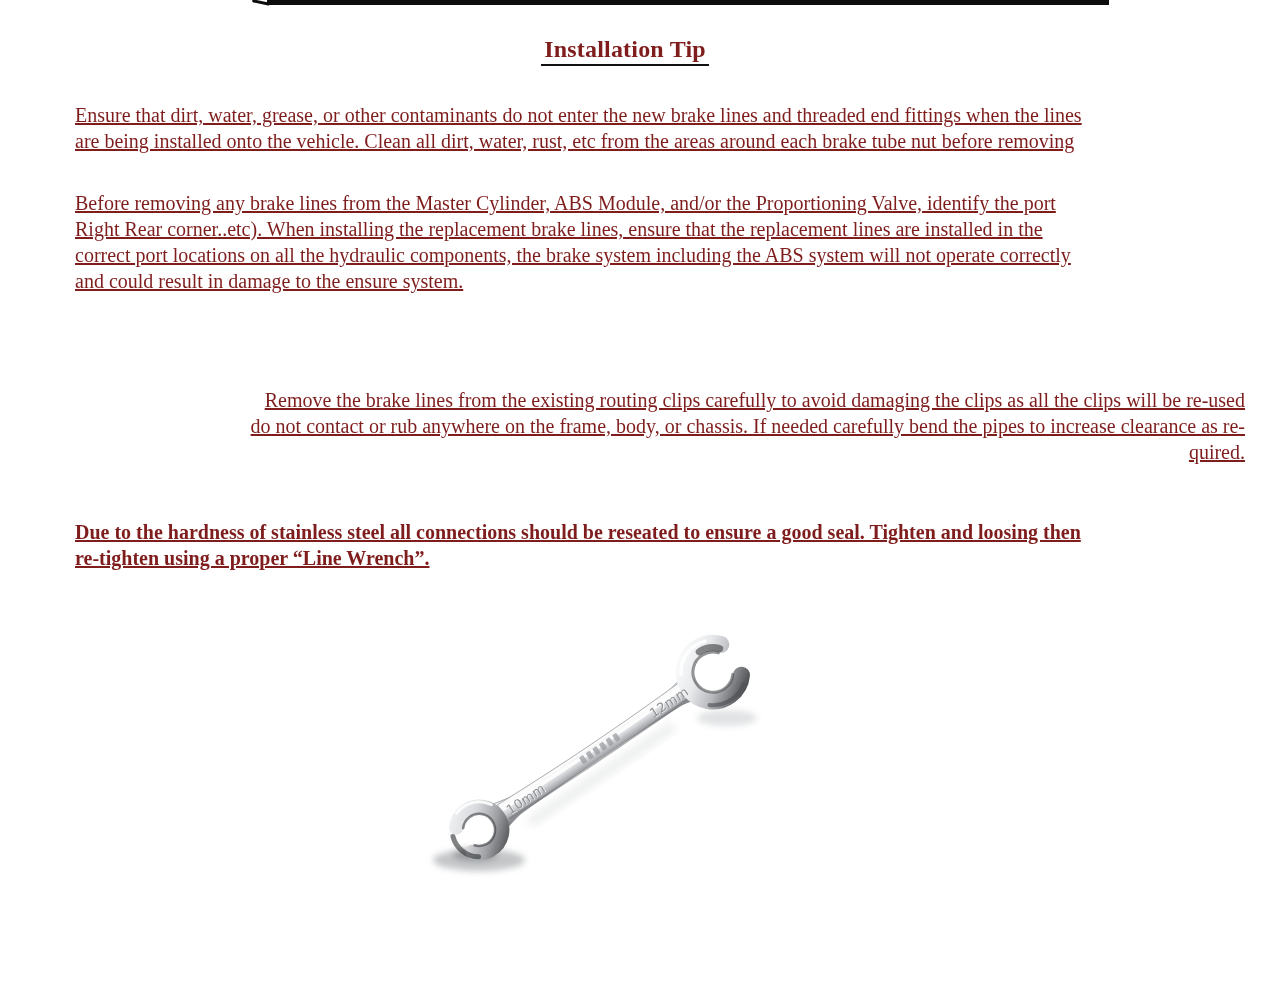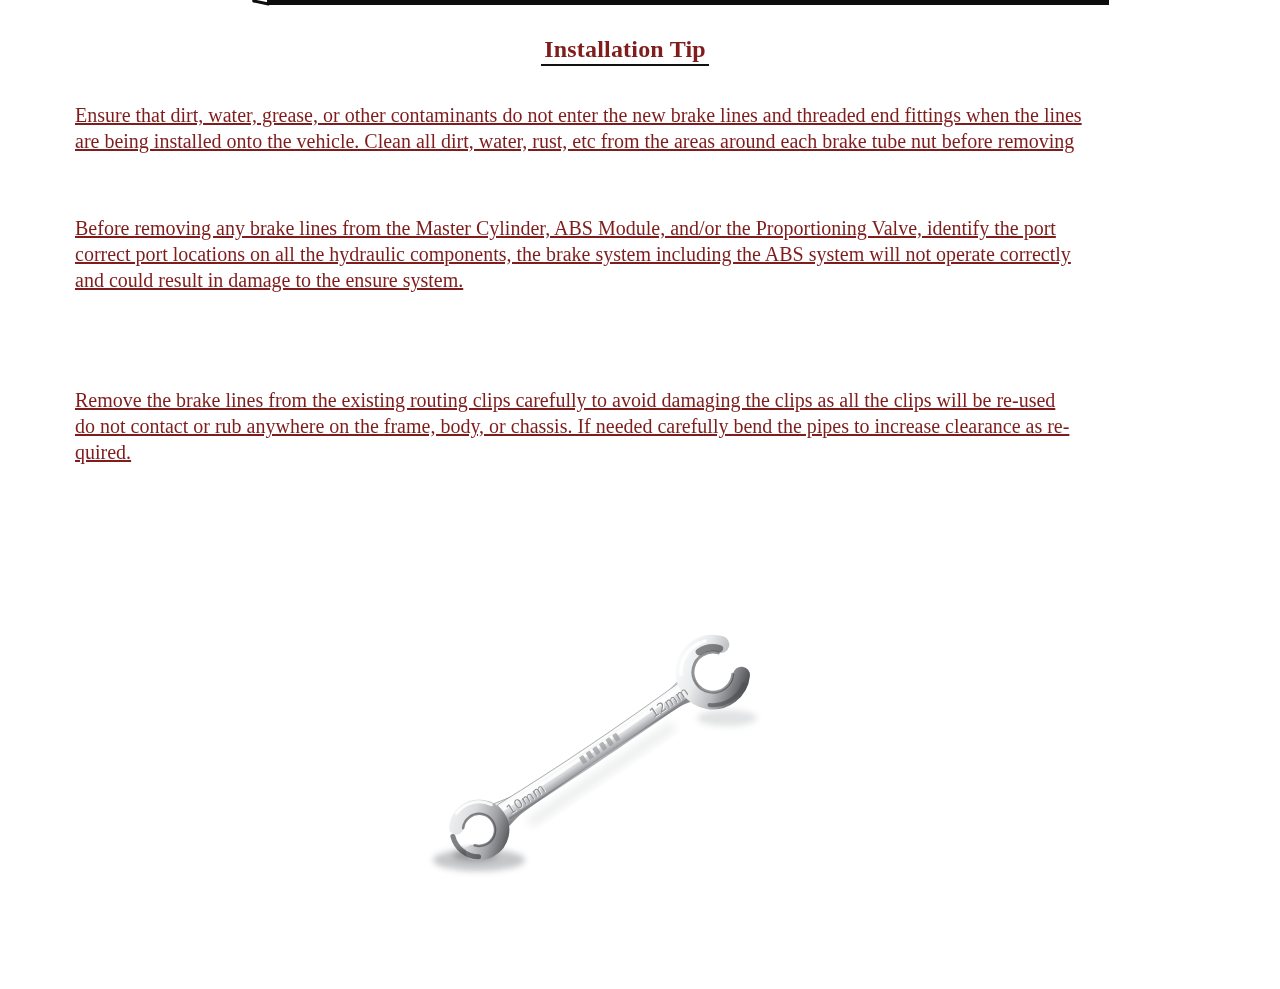--- a/index.html
+++ b/index.html
@@ -39,7 +39,7 @@
   }
   .para .line{display:block;text-decoration:underline;}
   .para:nth-child(1){top:102px;}
-  .para:nth-child(2){top:215px;}
+  .para:nth-child(2){top:190px;}
   .para:nth-child(3){top:387px;}
   .para:nth-child(4){top:519px;font-weight:bold;}
   .wrench-wrap{position:absolute;left:415px;top:622px;width:360px;height:275px;}

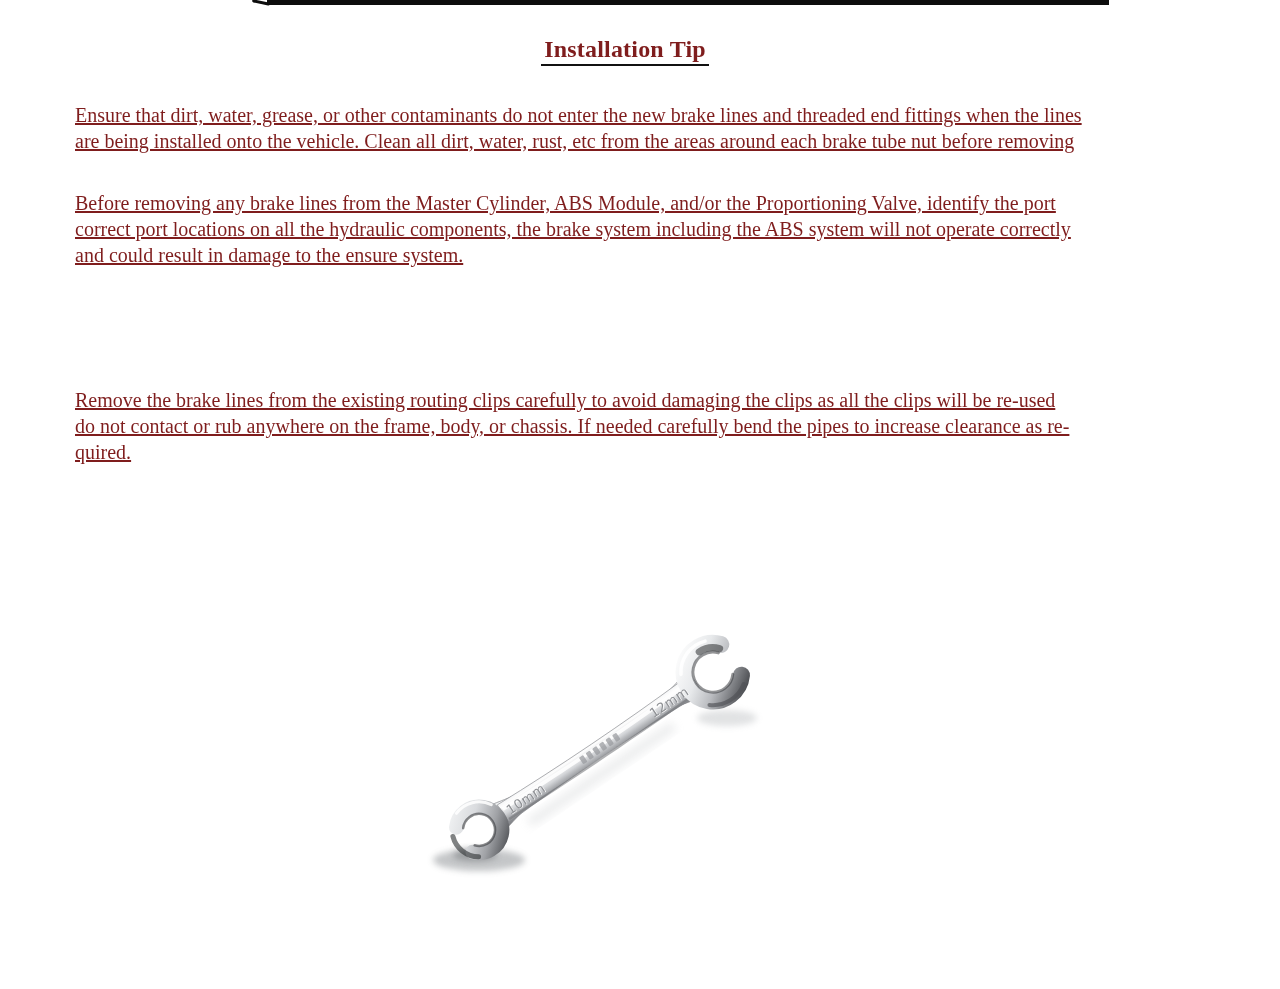--- a/index.html
+++ b/index.html
@@ -64,6 +64,7 @@
       </div>
       <div class="para normal">
         <div class="line">Before removing any brake lines from the Master Cylinder, ABS Module, and/or the Proportioning Valve, identify the port</div>
+        <div class="line">Right Rear corner..etc). When installing the replacement brake lines, ensure that the replacement lines are installed in the</div>
         <div class="line">correct port locations on all the hydraulic components, the brake system including the ABS system will not operate correctly</div>
         <div class="line">and could result in damage to the ensure system.</div>
       </div>

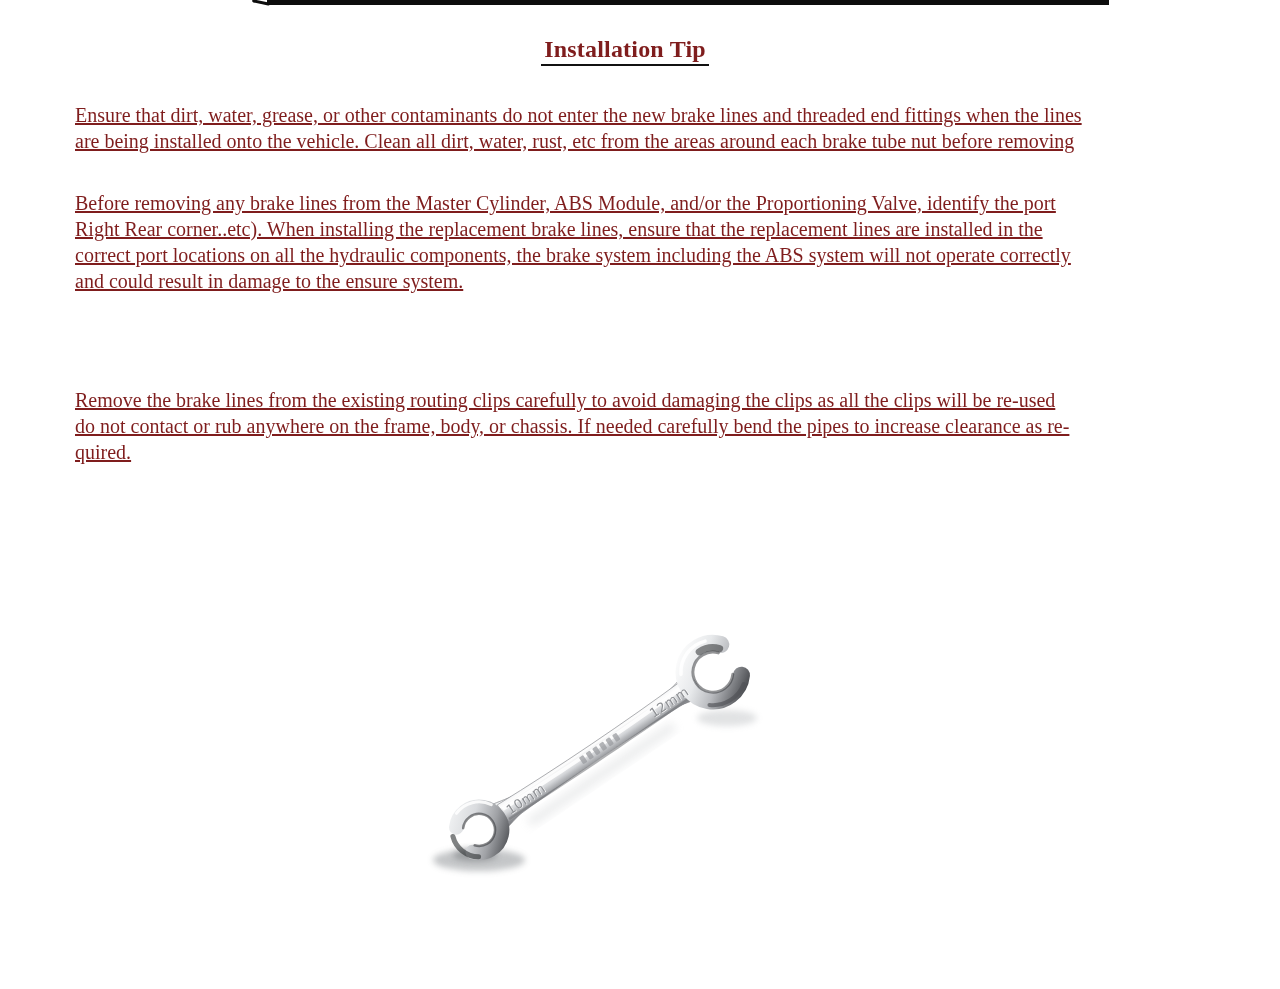--- a/index.html
+++ b/index.html
@@ -40,7 +40,7 @@
   .para .line{display:block;text-decoration:underline;}
   .para:nth-child(1){top:102px;}
   .para:nth-child(2){top:190px;}
-  .para:nth-child(3){top:387px;}
+  .para:nth-child(3){top:387px;text-align:right;}
   .para:nth-child(4){top:519px;font-weight:bold;}
   .wrench-wrap{position:absolute;left:415px;top:622px;width:360px;height:275px;}
   .stamp{font-family:"DejaVu Sans",sans-serif;font-size:13px;letter-spacing:.5px;}

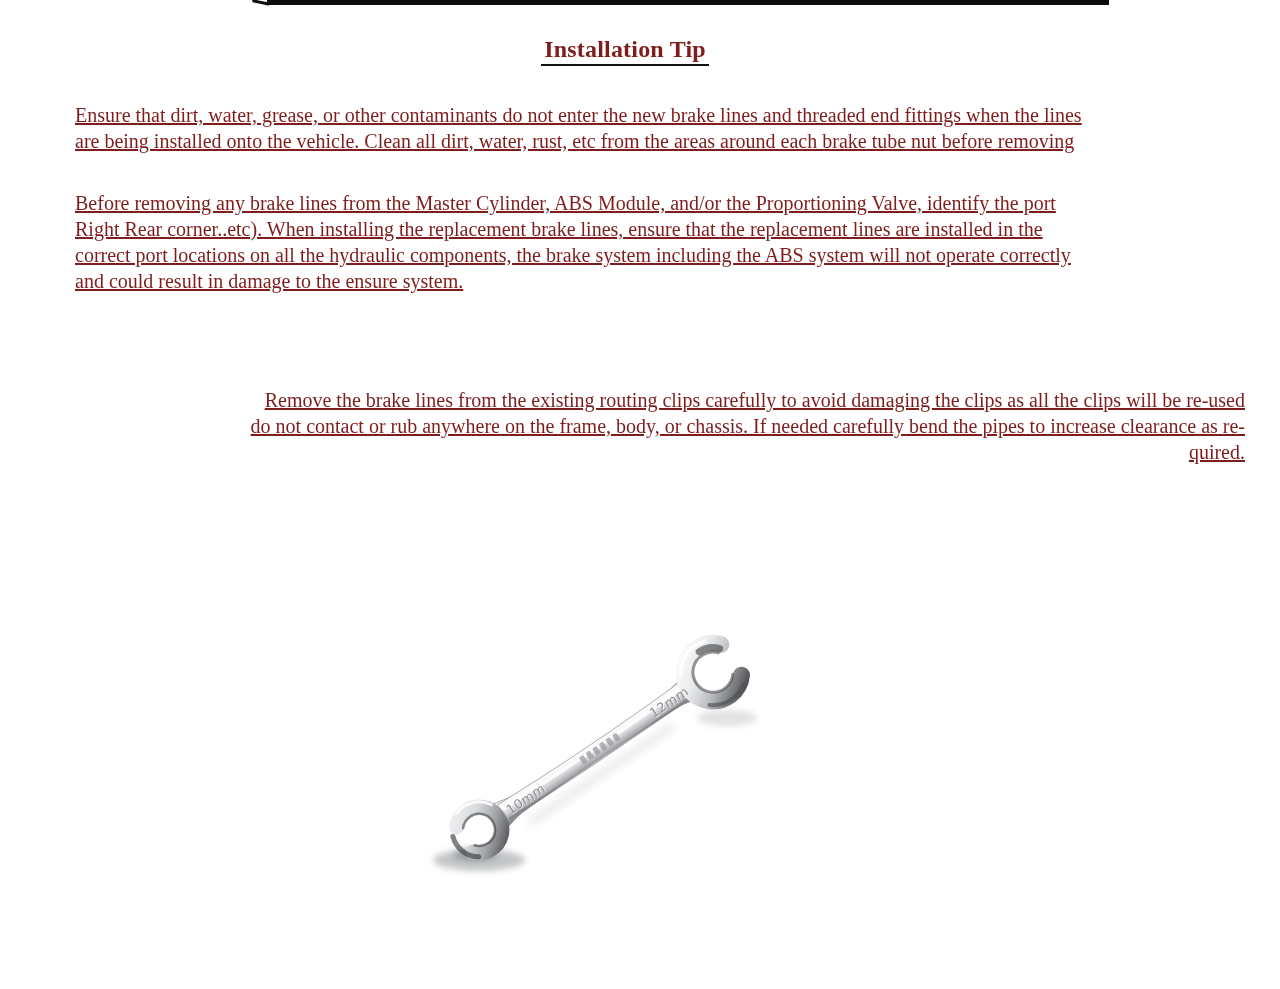--- a/index.html
+++ b/index.html
@@ -72,6 +72,10 @@
         <div class="line">Remove the brake lines from the existing routing clips carefully to avoid damaging the clips as all the clips will be re-used</div>
         <div class="line">do not contact or rub anywhere on the frame, body, or chassis. If needed carefully bend the pipes to increase clearance as re-</div>
         <div class="line">quired.</div>
+      </div>
+      <div class="para bold">
+        <div class="line">Due to the hardness of stainless steel all connections should be reseated to ensure a good seal. Tighten and loosing then</div>
+        <div class="line">re-tighten using a proper “Line Wrench”.</div>
       </div>
     </div>
 

